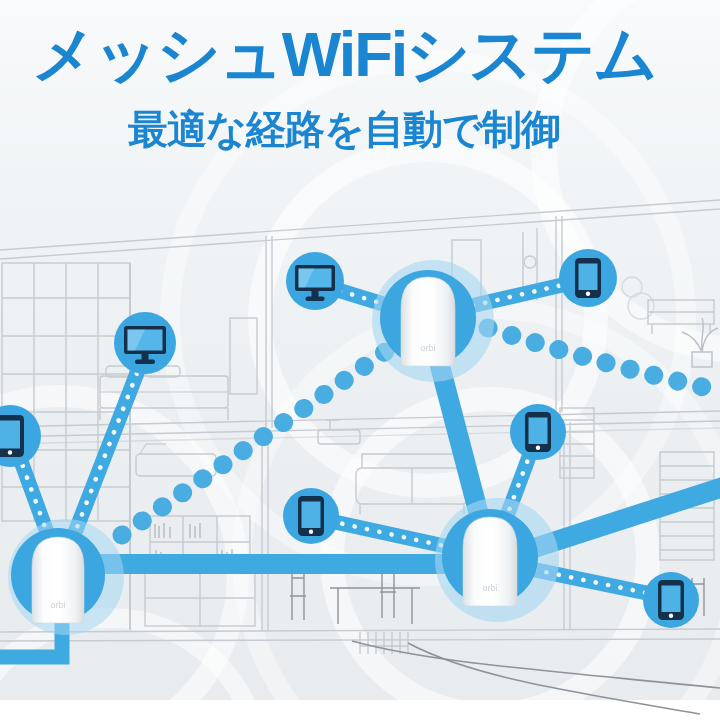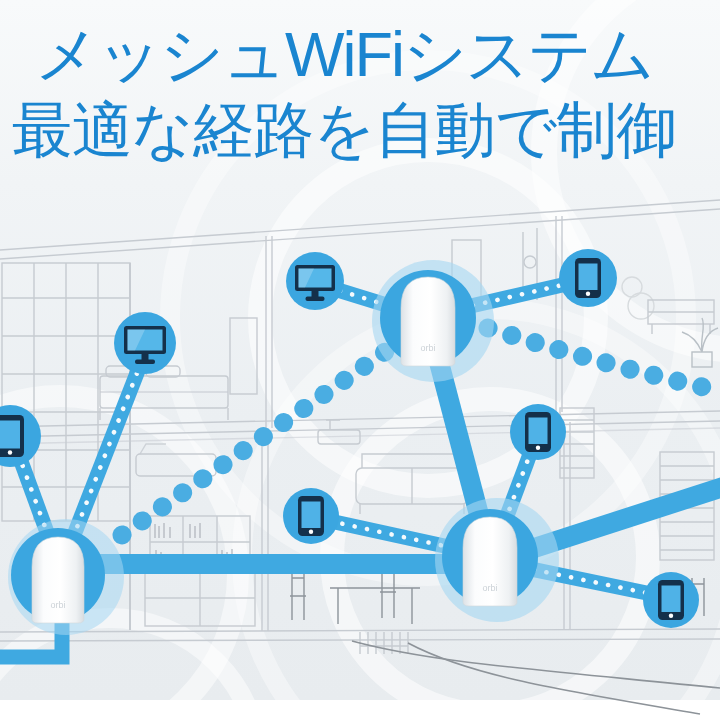--- a/index.html
+++ b/index.html
@@ -7,7 +7,7 @@
          font-family:"Liberation Sans","DejaVu Sans",sans-serif;}
   .scene{position:absolute;left:0;top:0;width:720px;height:720px;}
   .heading{position:absolute;left:0;top:20px;width:688px;text-align:center;z-index:5;
-           color:#1a85d0;font-weight:normal;line-height:1.08;}
+           color:#1a85d0;font-weight:bold;line-height:1.08;}
   .heading .l1{font-size:63px;letter-spacing:-2px;white-space:nowrap;}
   .heading .l2{font-size:61px;letter-spacing:-1px;white-space:nowrap;margin-top:10px;}
 </style>

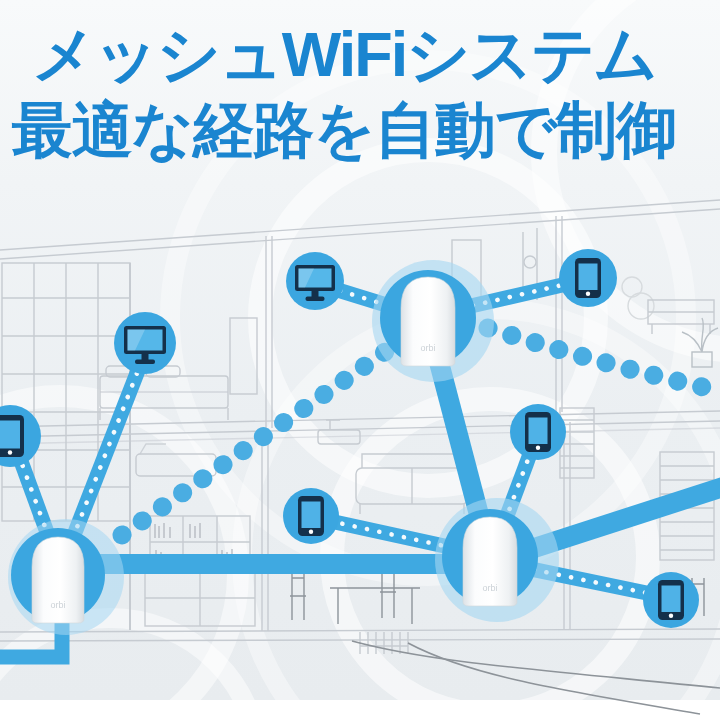--- a/index.html
+++ b/index.html
@@ -9,7 +9,7 @@
   .heading{position:absolute;left:0;top:20px;width:688px;text-align:center;z-index:5;
            color:#1a85d0;font-weight:bold;line-height:1.08;}
   .heading .l1{font-size:63px;letter-spacing:-2px;white-space:nowrap;}
-  .heading .l2{font-size:61px;letter-spacing:-1px;white-space:nowrap;margin-top:10px;}
+  .heading .l2{font-size:40px;letter-spacing:-1px;white-space:nowrap;margin-top:20px;}
 </style>
 </head>
 <body>

